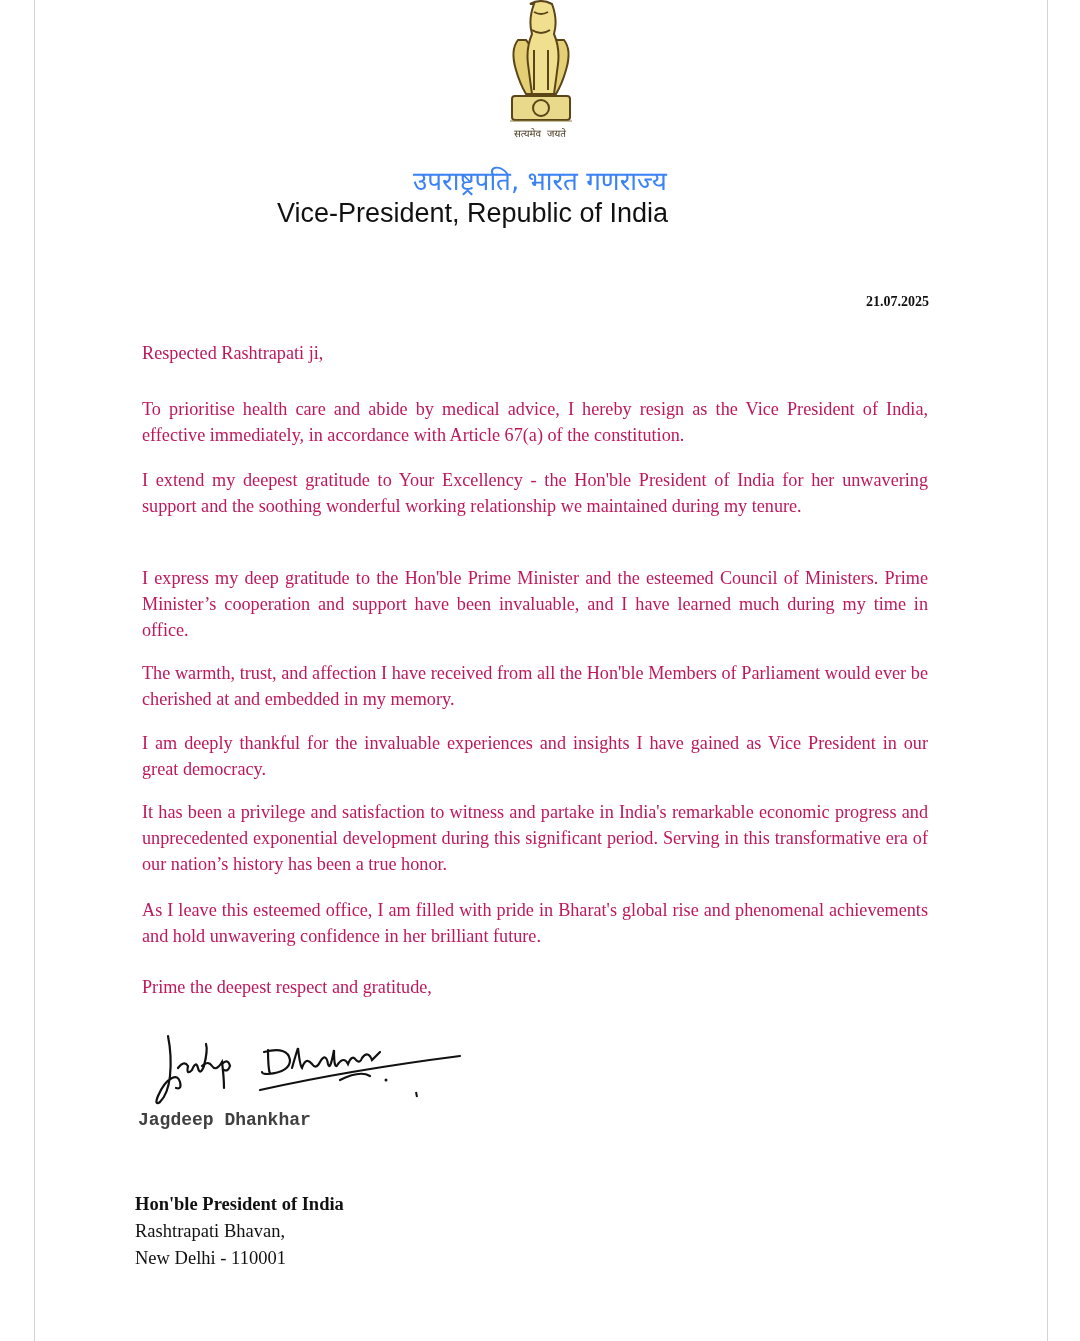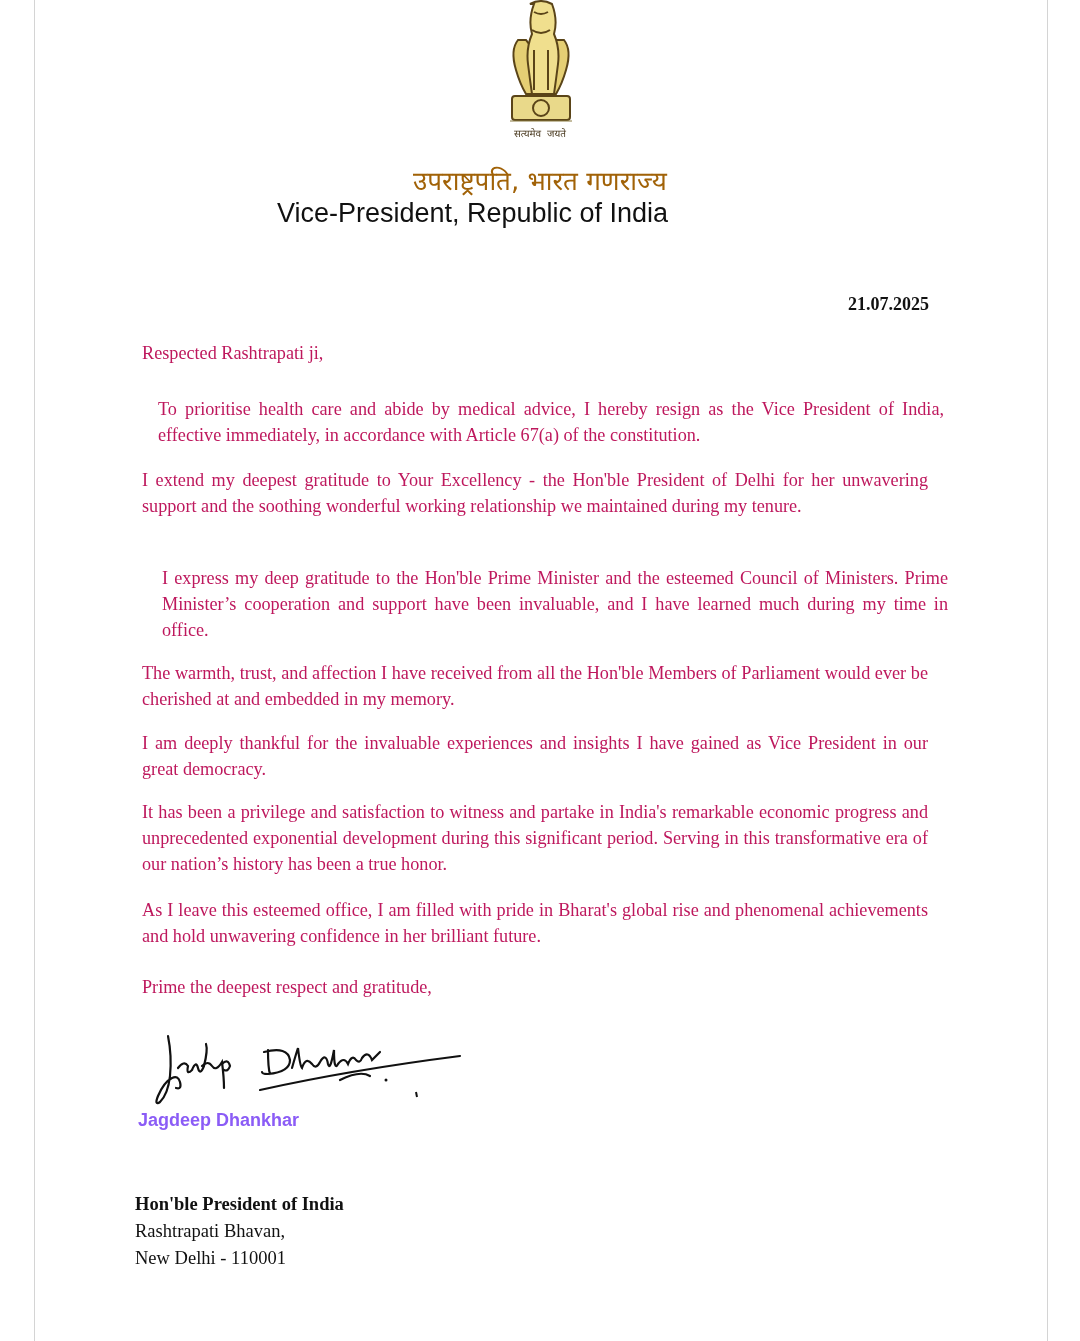--- a/index.html
+++ b/index.html
@@ -16,7 +16,7 @@
   }
   .hdr-hi {
     position: absolute; left: 0; top: 162px; width: 1080px; text-align: center;
-    font-family: "DejaVu Sans", sans-serif; font-size: 26px; color: #a16207;
+    font-family: "DejaVu Sans", sans-serif; font-size: 26px; color: #3b82f6;
   }
   .hdr-en {
     position: absolute; left: 0; top: 198px; width: 867px; text-align: center;

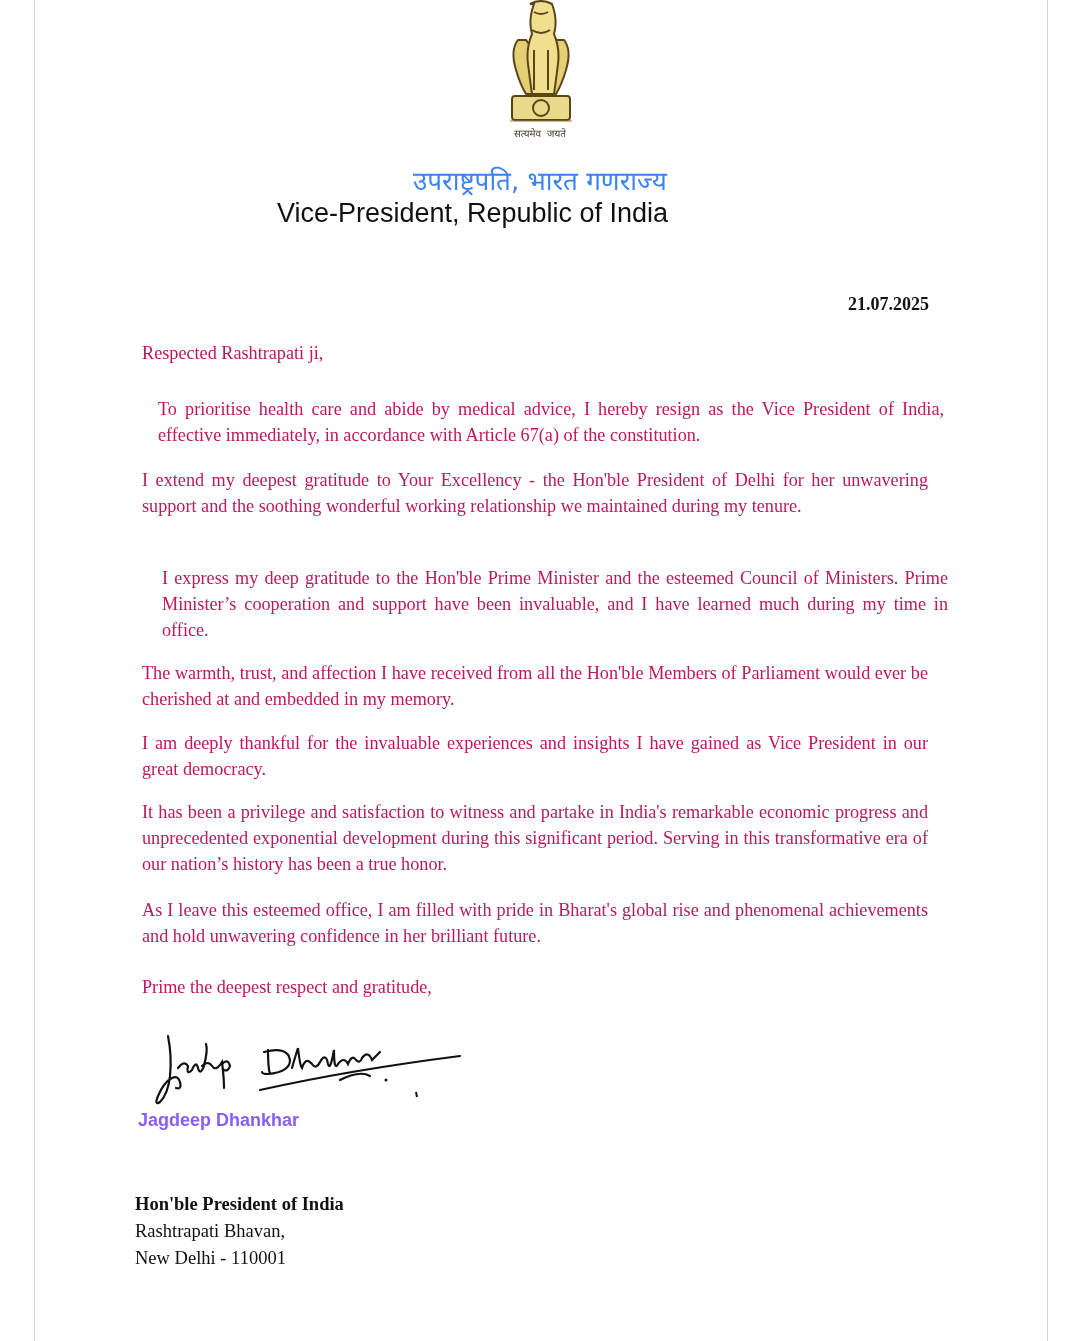--- a/index.html
+++ b/index.html
@@ -25,7 +25,7 @@
   }
   .date {
     position: absolute; right: 151px; top: 294px;
-    font-family: "Liberation Serif", serif; font-weight: bold; font-size: 18px; color: #111;
+    font-family: "Liberation Serif", serif; font-weight: bold; font-size: 14px; color: #111;
   }
   .letter {
     position: absolute; left: 142px; width: 786px;

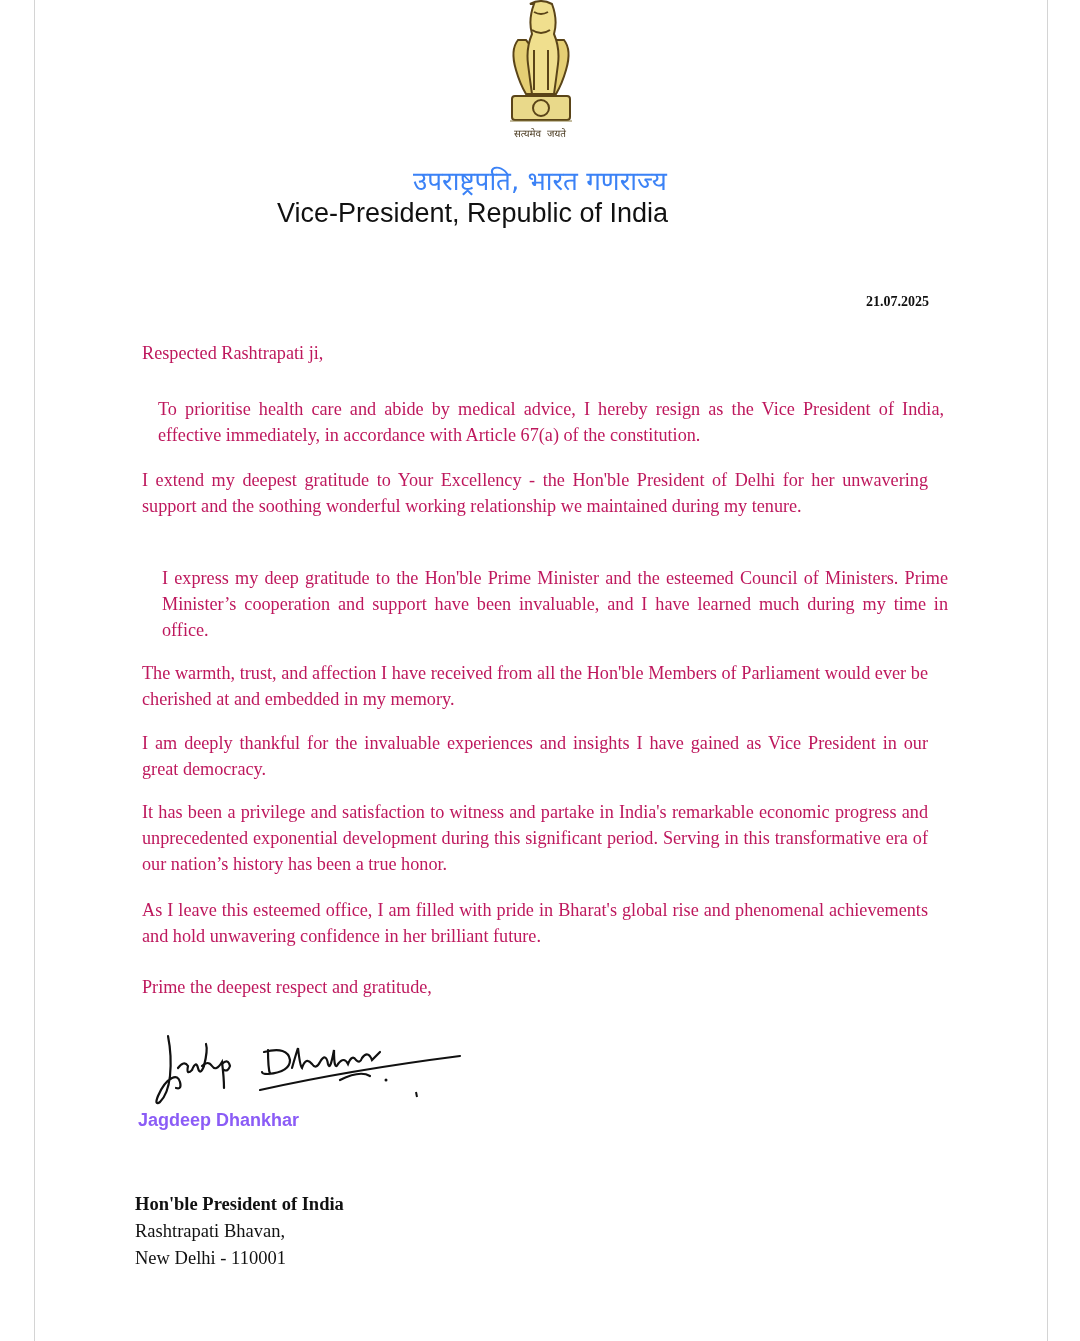--- a/index.html
+++ b/index.html
@@ -33,7 +33,7 @@
     text-align: justify;
   }
   .salutation { top: 340px; }
-  .p1 { top: 396px; margin-left: 16px; }
+  .p1 { top: 396px; }
   .p2 { top: 467px; }
   .p3 { top: 565px; margin-left: 20px; }
   .p4 { top: 660px; }

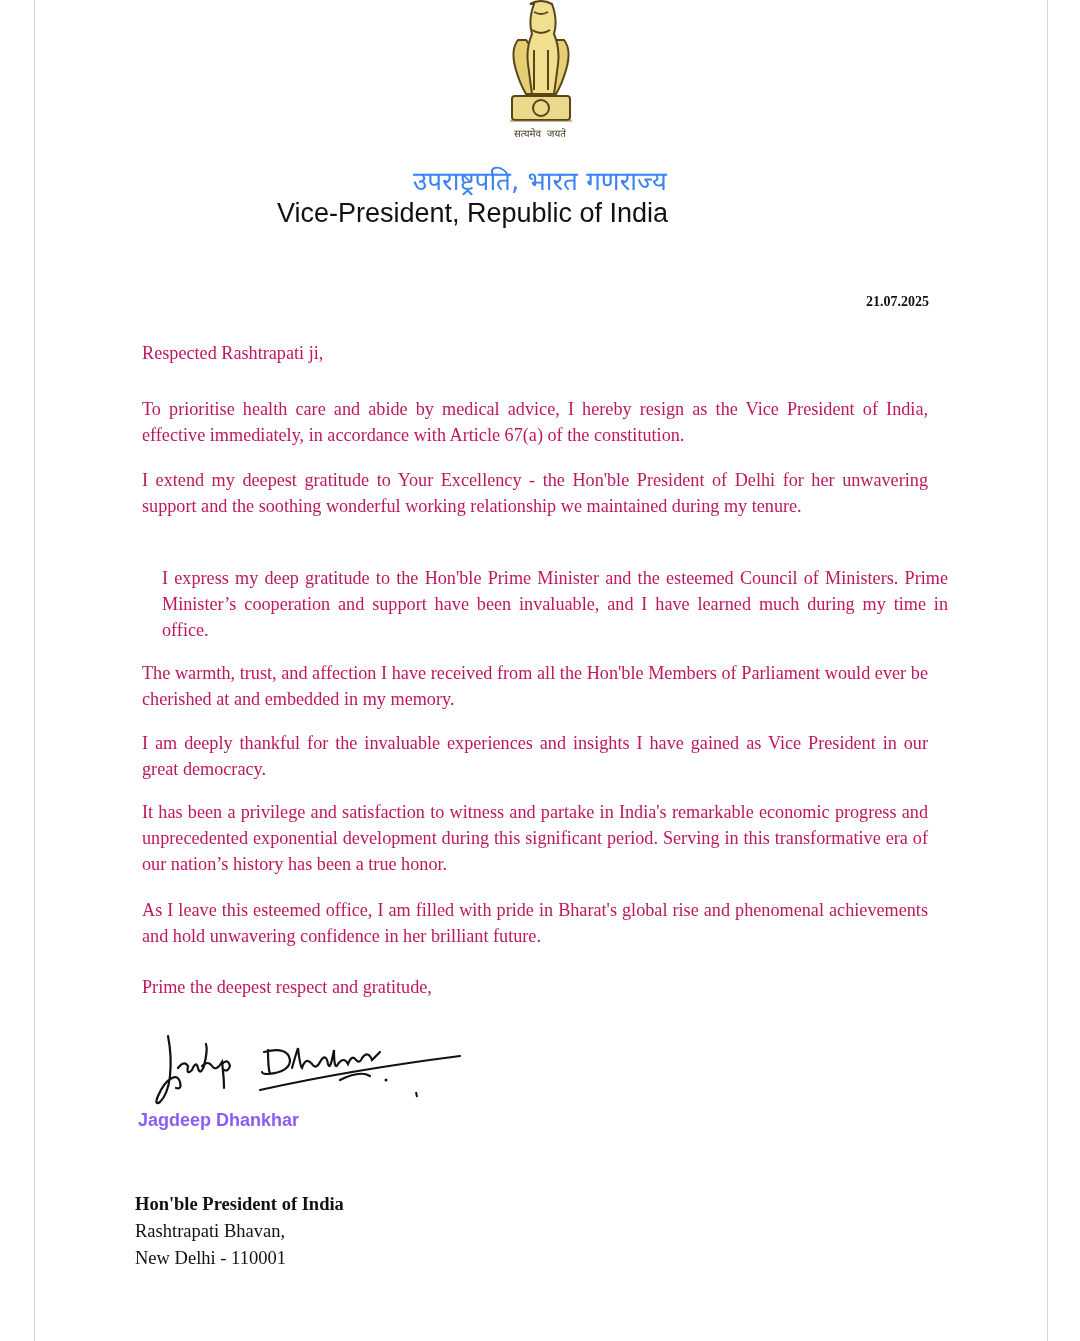--- a/index.html
+++ b/index.html
@@ -75,7 +75,7 @@
 
 <div class="letter salutation">Respected Rashtrapati ji,</div>
 <div class="letter p1">To prioritise health care and abide by medical advice, I hereby resign as the Vice President of India, effective immediately, in accordance with Article 67(a) of the constitution.</div>
-<div class="letter p2">I extend my deepest gratitude to Your Excellency - the Hon'ble President of Delhi for her unwavering support and the soothing wonderful working relationship we maintained during my tenure.</div>
+<div class="letter p2">I extend my deepest gratitude to Your Excellency - the Hon'ble President of India for her unwavering support and the soothing wonderful working relationship we maintained during my tenure.</div>
 <div class="letter p3">I express my deep gratitude to the Hon'ble Prime Minister and the esteemed Council of Ministers. Prime Minister’s cooperation and support have been invaluable, and I have learned much during my time in office.</div>
 <div class="letter p4">The warmth, trust, and affection I have received from all the Hon'ble Members of Parliament would ever be cherished at and embedded in my memory.</div>
 <div class="letter p5">I am deeply thankful for the invaluable experiences and insights I have gained as Vice President in our great democracy.</div>

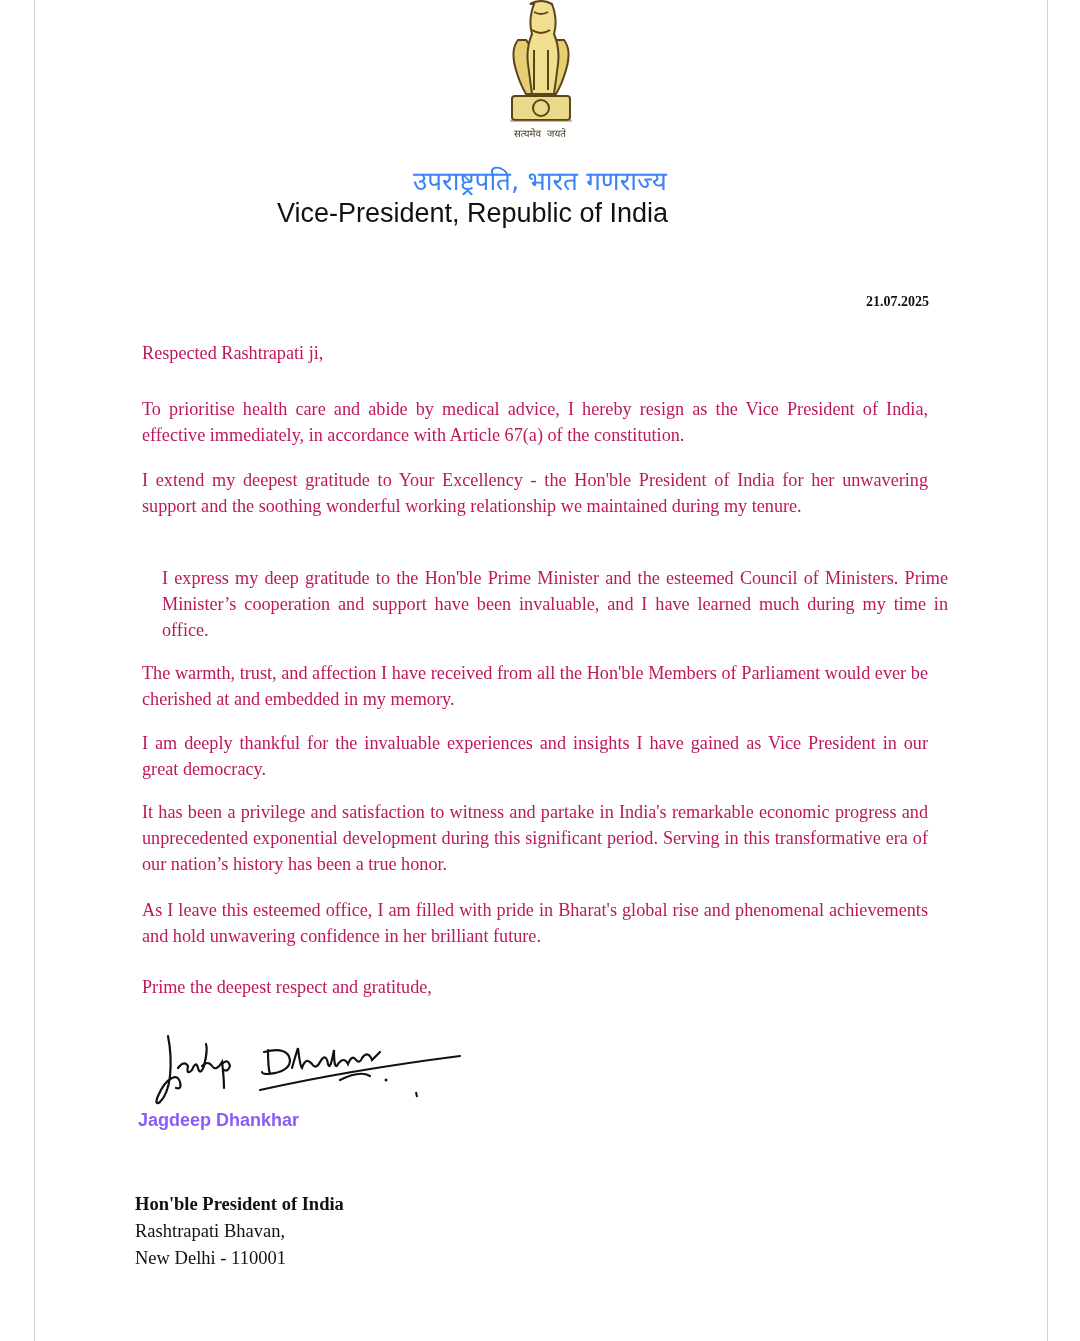--- a/index.html
+++ b/index.html
@@ -35,7 +35,7 @@
   .salutation { top: 340px; }
   .p1 { top: 396px; }
   .p2 { top: 467px; }
-  .p3 { top: 565px; margin-left: 20px; }
+  .p3 { top: 565px; }
   .p4 { top: 660px; }
   .p5 { top: 730px; }
   .p6 { top: 799px; }

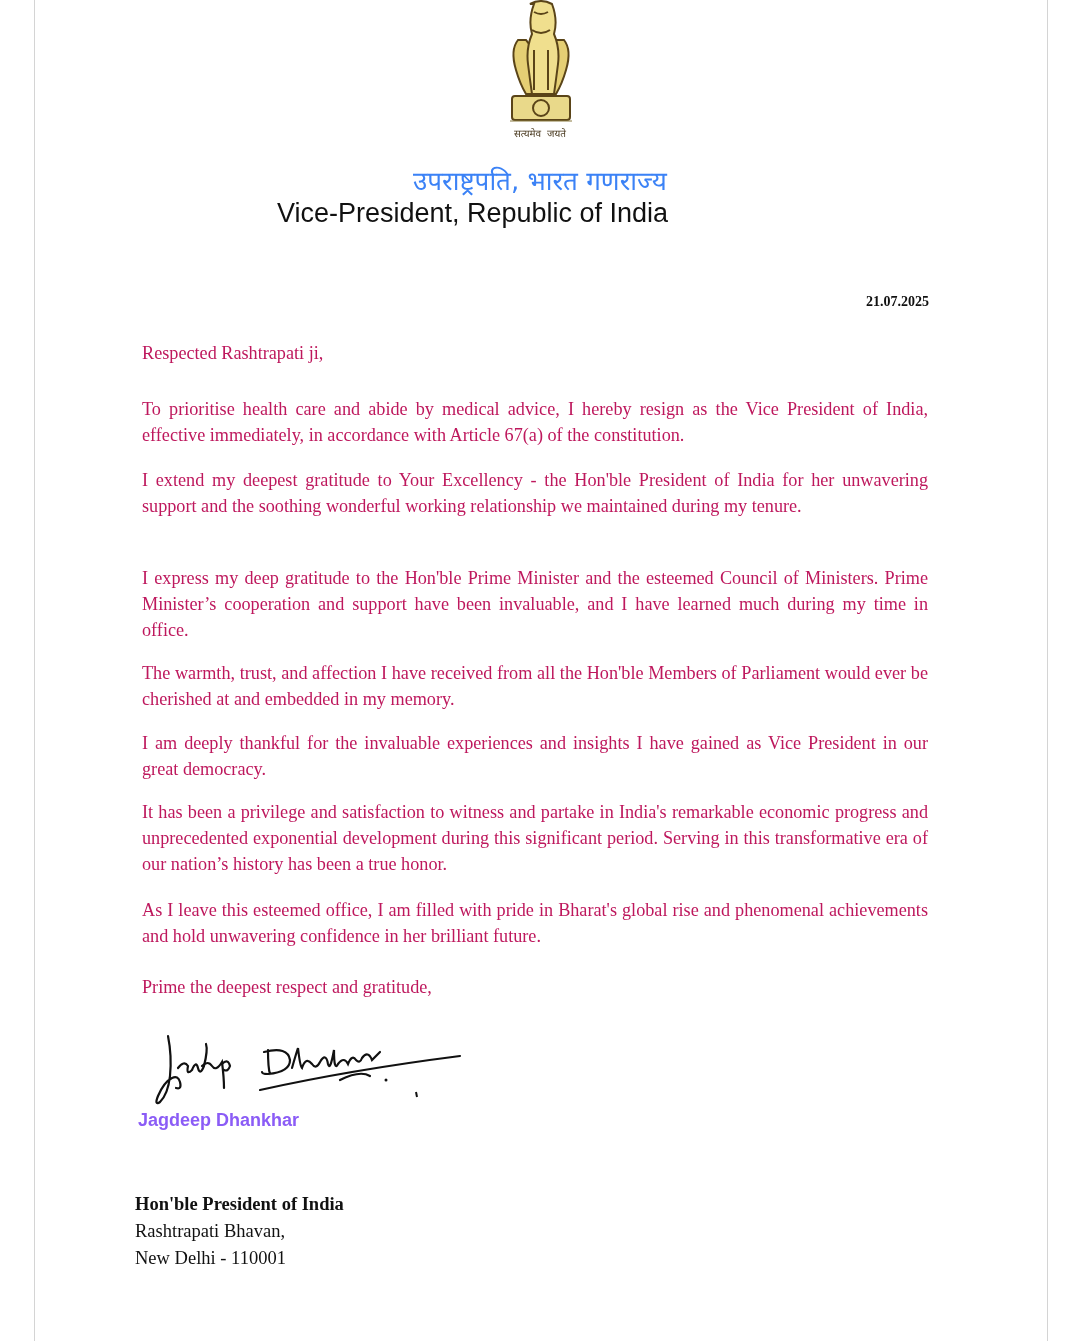--- a/index.html
+++ b/index.html
@@ -44,7 +44,7 @@
   .sig { position: absolute; left: 150px; top: 1028px; width: 330px; height: 80px; }
   .signame {
     position: absolute; left: 138px; top: 1110px;
-    font-family: Liberation Sans, sans-serif; font-weight: bold; font-size: 18px; color: #8b5cf6;
+    font-family: Liberation Mono, monospace; font-weight: bold; font-size: 18px; color: #404040;
   }
   .addr {
     position: absolute; left: 135px; top: 1191px;

